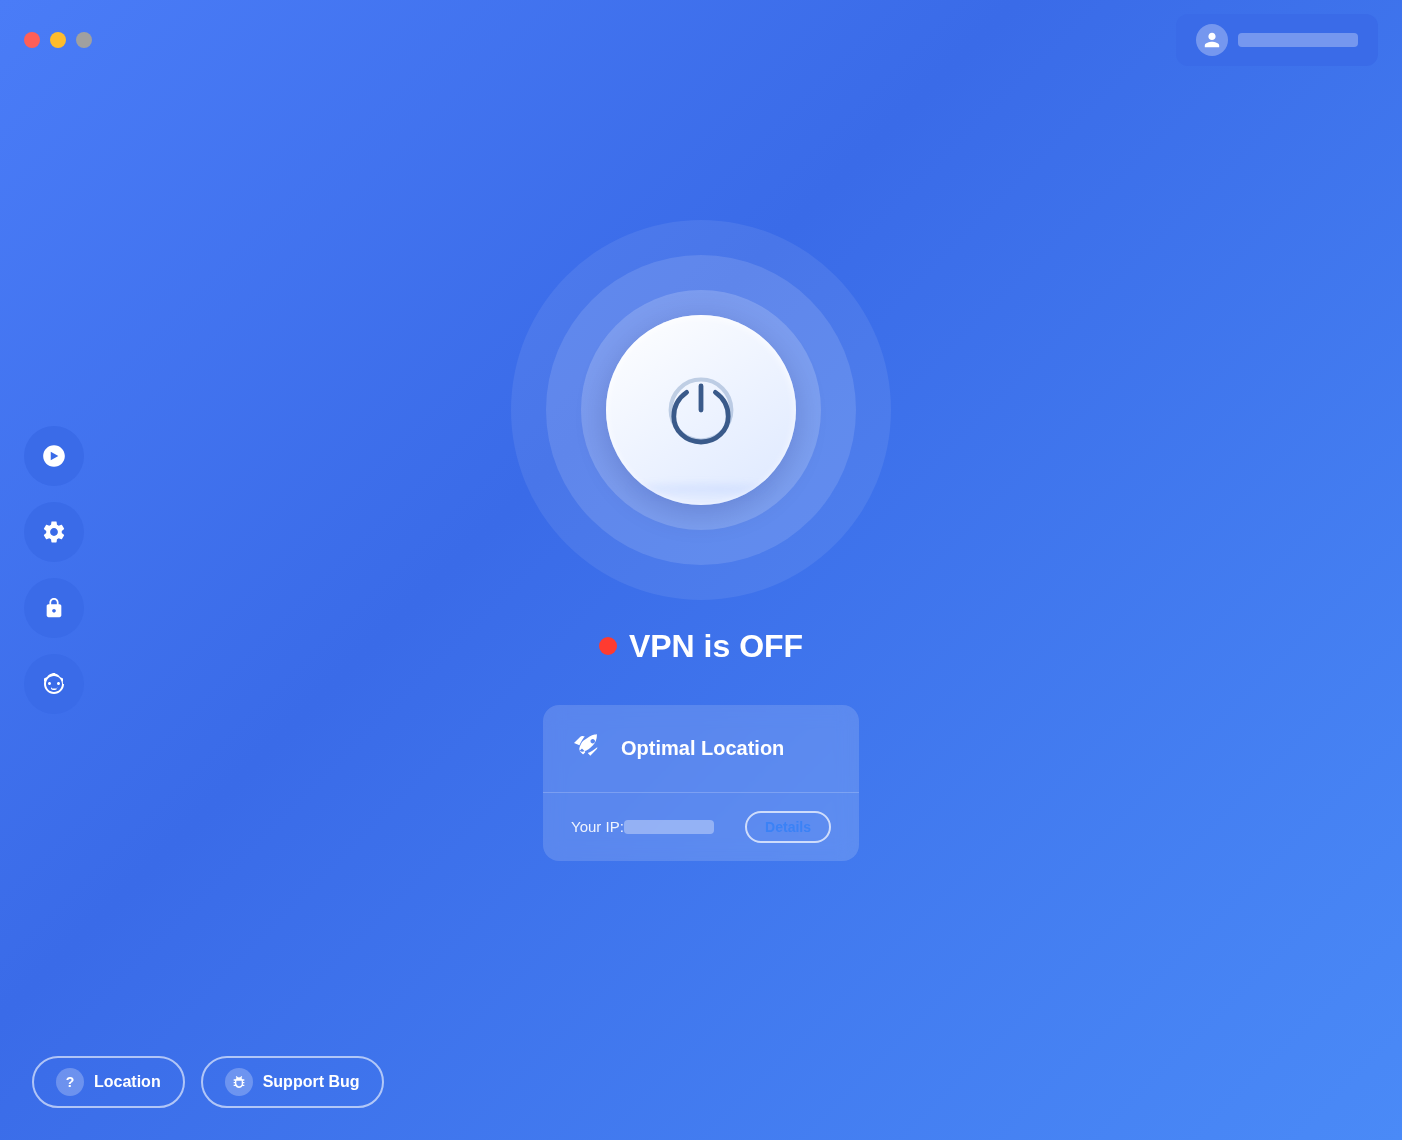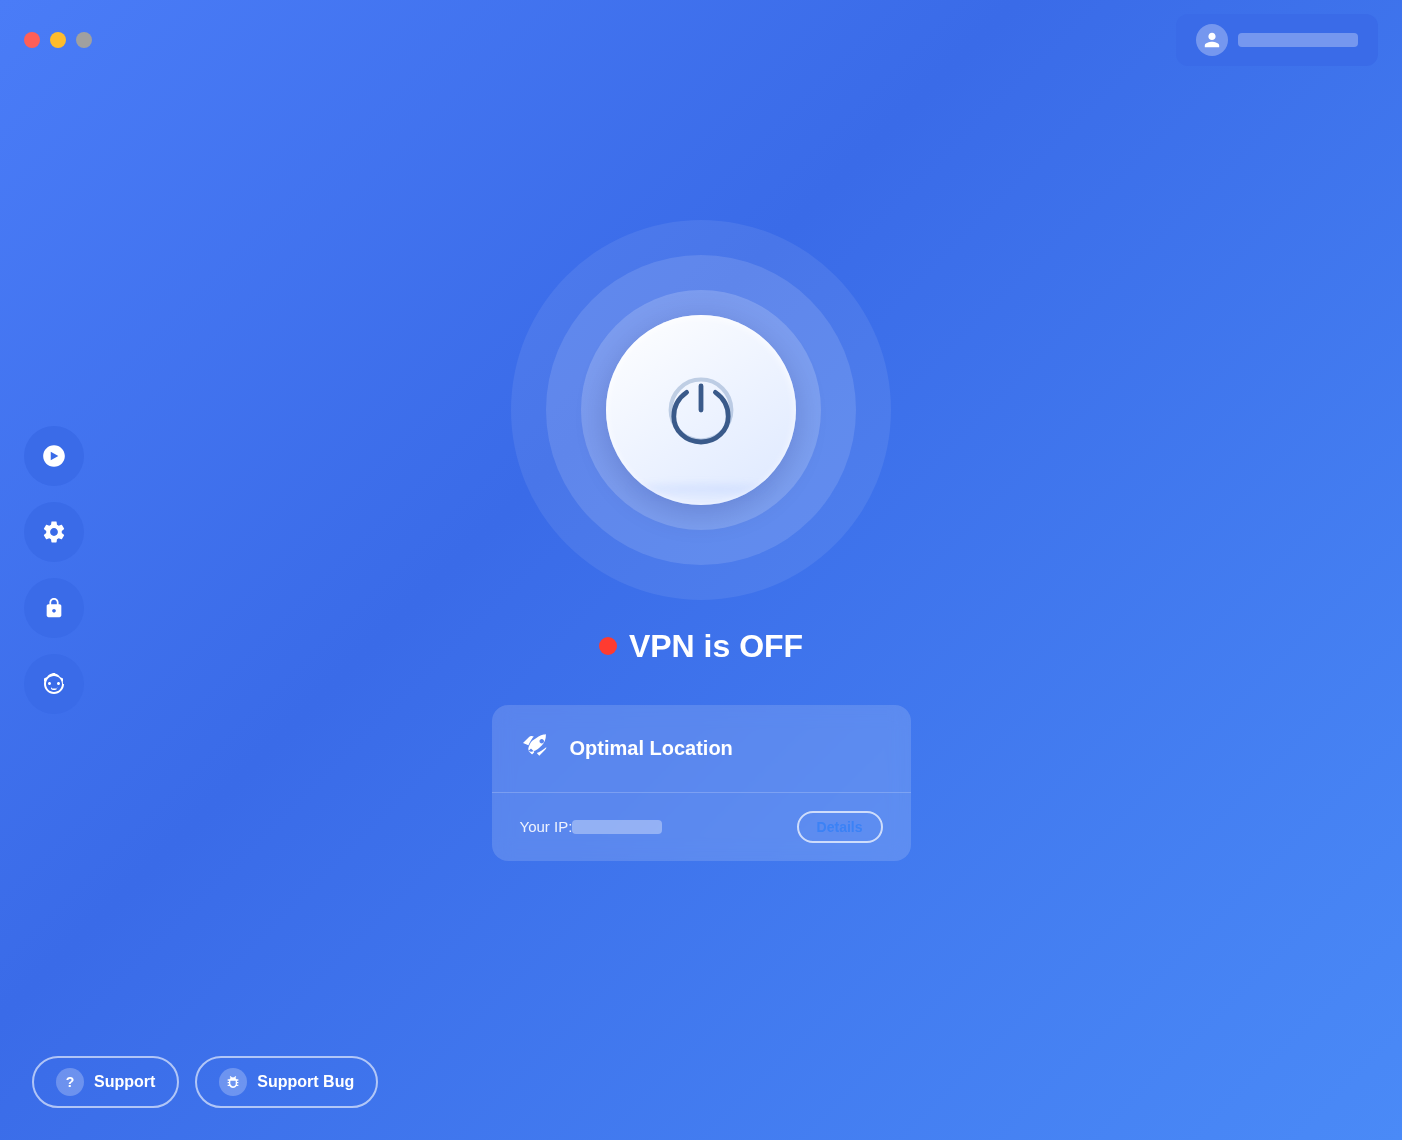--- a/index.html
+++ b/index.html
@@ -212,7 +212,7 @@
       backdrop-filter: blur(10px);
       border-radius: 16px;
       padding: 0;
-      width: 419px;
+      width: 316px;
       overflow: hidden;
     }
 

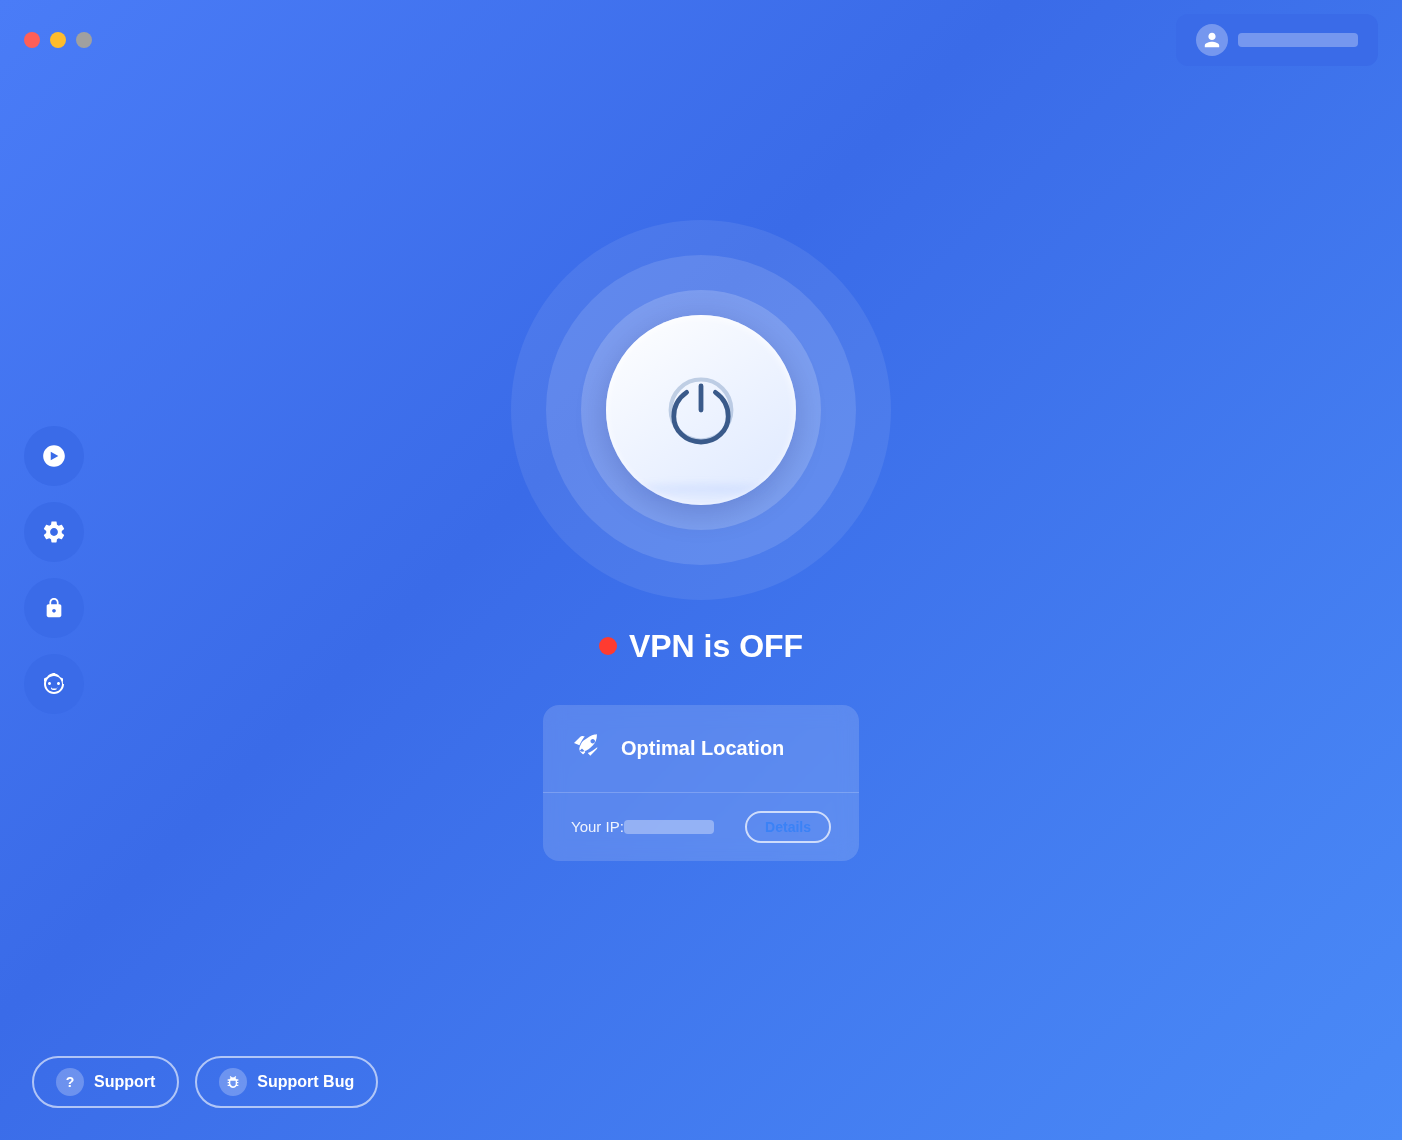--- a/index.html
+++ b/index.html
@@ -384,7 +384,7 @@
 <div class="bottom-bar">
   <button class="bottom-btn">
     <div class="bottom-btn-icon">?</div>
-    <span>Support</span>
+    <span>Location</span>
   </button>
   <button class="bottom-btn">
     <div class="bottom-btn-icon">

